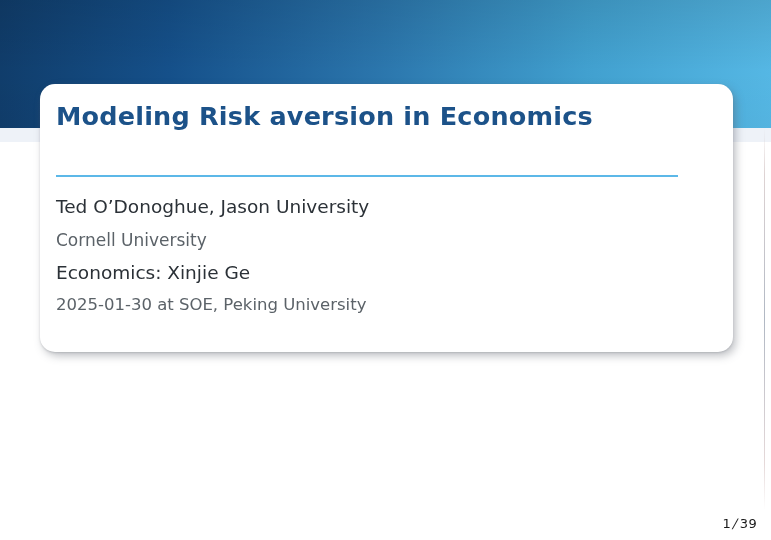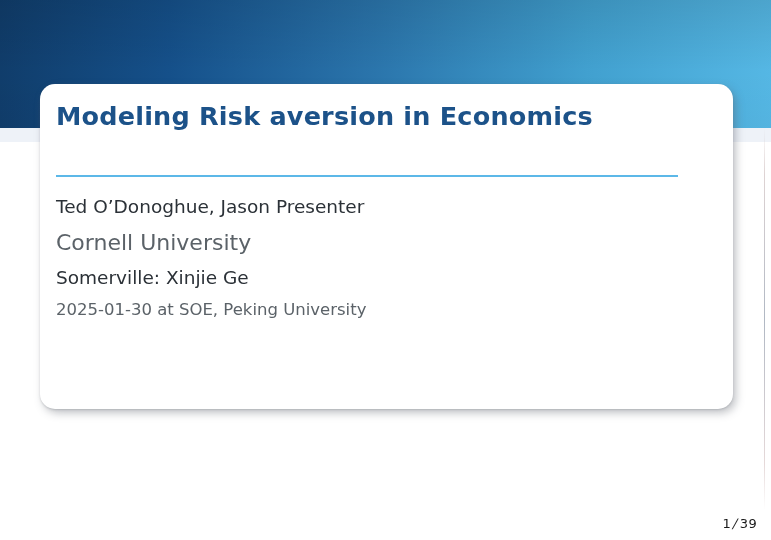--- a/index.html
+++ b/index.html
@@ -71,7 +71,7 @@
     left: 40px;
     top: 84px;
     width: 693px;
-    height: 325px;
+    height: 268px;
     background: #ffffff;
     border-radius: 15px;
     box-shadow: 3px 4px 9px rgba(90, 95, 105, 0.38),

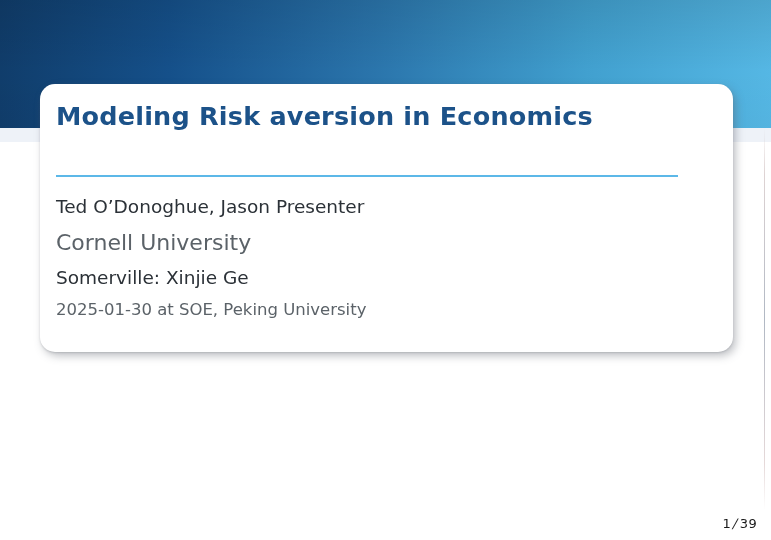--- a/index.html
+++ b/index.html
@@ -181,7 +181,7 @@
       <div class="title-rule"></div>
 
       <div class="meta">
-        <div class="meta-line authors">Ted O’Donoghue, Jason Presenter</div>
+        <div class="meta-line authors">Ted O’Donoghue, Jason University</div>
         <div class="meta-line institute">Cornell University</div>
         <div class="meta-line presenter">Somerville: Xinjie Ge</div>
         <div class="meta-line date">2025-01-30 at SOE, Peking University</div>

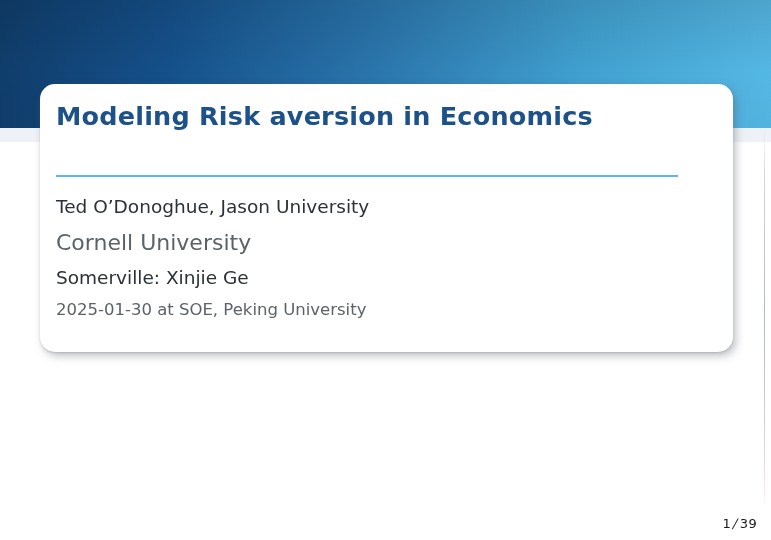--- a/index.html
+++ b/index.html
@@ -126,7 +126,7 @@
     margin-bottom: 15px;
   }
   .meta-line.institute {
-    font-size: 22px;
+    font-size: 17px;
     color: #5b6268;
     line-height: 1.0;
     margin-bottom: 15px;

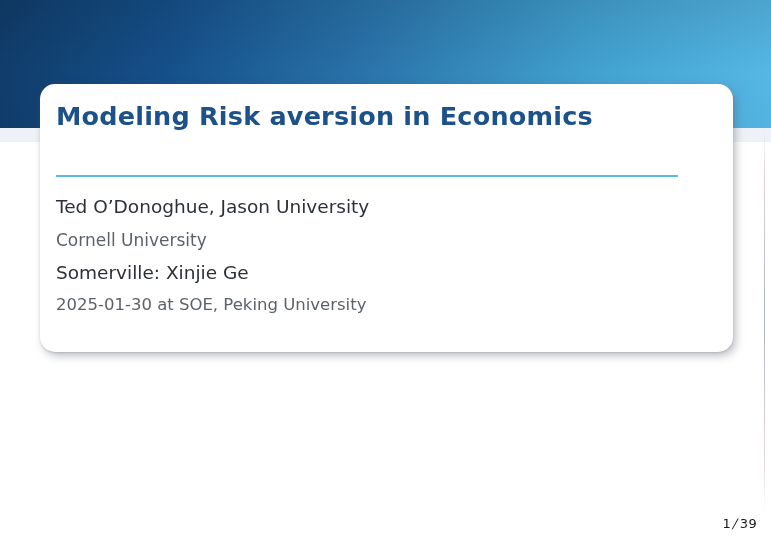--- a/index.html
+++ b/index.html
@@ -183,7 +183,7 @@
       <div class="meta">
         <div class="meta-line authors">Ted O’Donoghue, Jason University</div>
         <div class="meta-line institute">Cornell University</div>
-        <div class="meta-line presenter">Somerville: Xinjie Ge</div>
+        <div class="meta-line presenter">Economics: Xinjie Ge</div>
         <div class="meta-line date">2025-01-30 at SOE, Peking University</div>
       </div>
 

